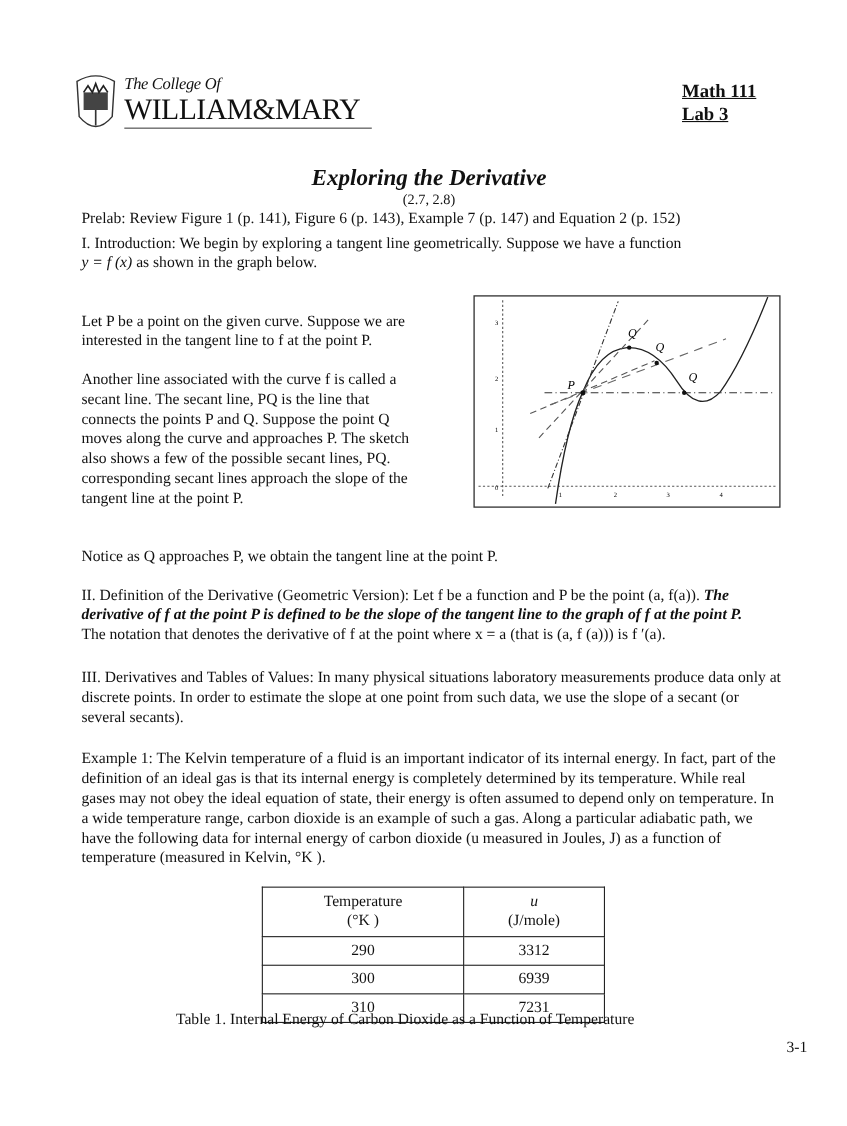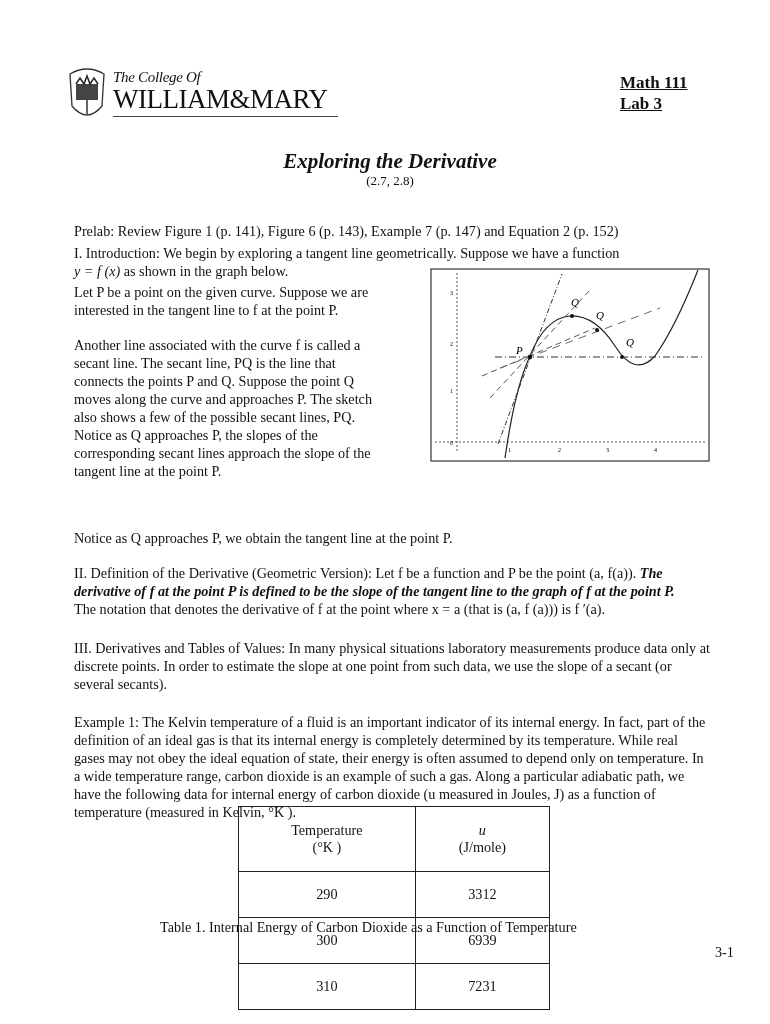--- a/index.html
+++ b/index.html
@@ -14,7 +14,7 @@
   .course { left: 620px; top: 72px; font-weight: bold; font-size: 17px; line-height: 21px; text-decoration: underline; }
   .title { left: 0; width: 780px; top: 149px; text-align: center; font-size: 21px; font-weight: bold; font-style: italic; }
   .sections { left: 0; width: 780px; top: 173px; text-align: center; font-size: 13px; }
-  .para { left: 74px; width: 640px; margin-top: 32px; }
+  .para { left: 74px; width: 640px; }
   .narrow { left: 74px; width: 340px; }
   .graph { left: 430px; top: 268px; width: 280px; height: 194px; }
   table.data { position: absolute; left: 238px; top: 806px; width: 312px; border-collapse: collapse; font-size: 14.2px; }

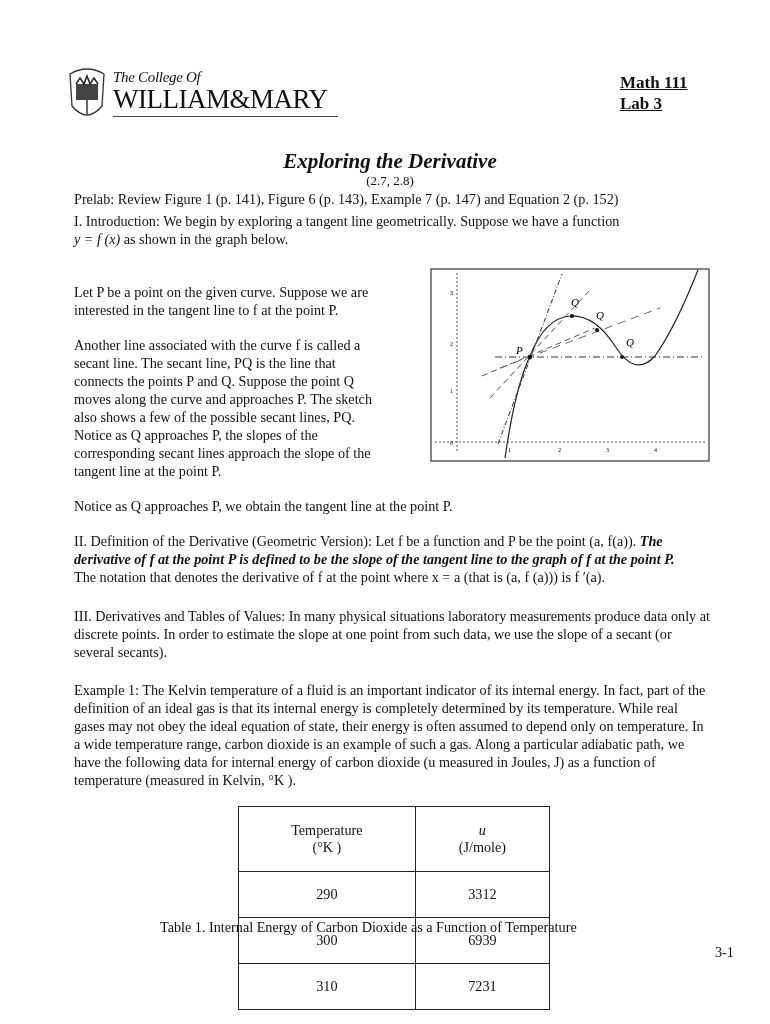--- a/index.html
+++ b/index.html
@@ -65,7 +65,6 @@
   <div>connects the points P and Q.  Suppose the point Q</div>
   <div>moves along the curve and approaches P. The sketch</div>
   <div>also shows a few of the possible secant lines, PQ.</div>
-  <div>Notice as Q approaches P, the slopes of the</div>
   <div>corresponding secant lines approach the slope of the</div>
   <div>tangent line at the point P.</div>
 </div>

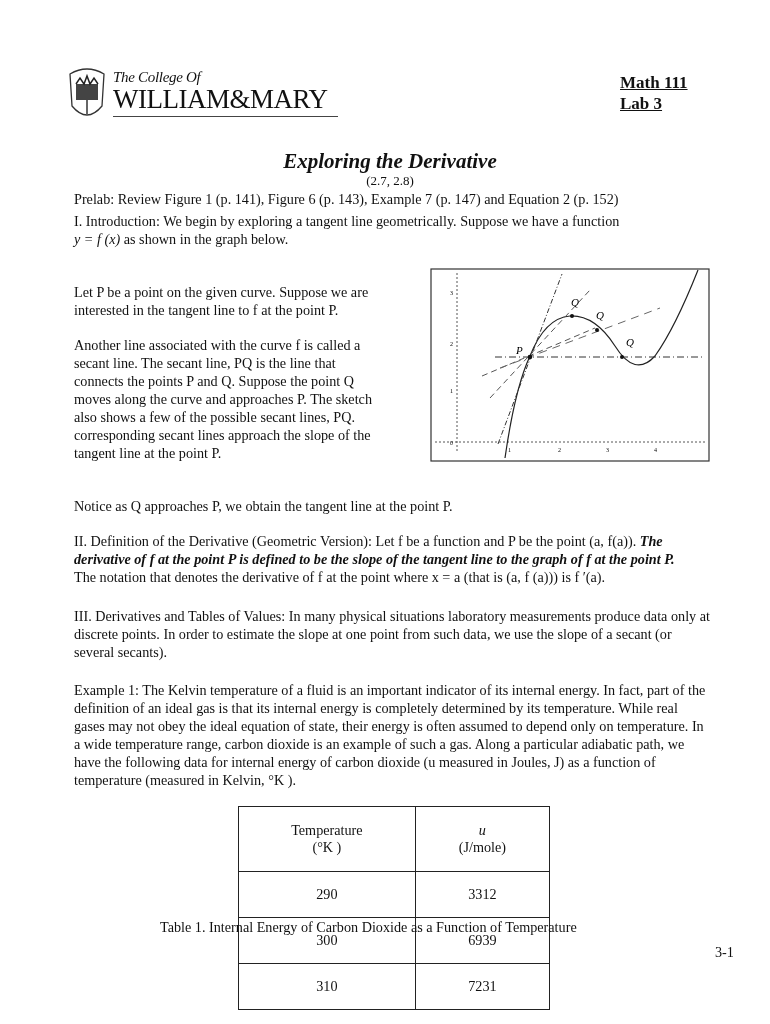--- a/index.html
+++ b/index.html
@@ -18,7 +18,7 @@
   .narrow { left: 74px; width: 340px; }
   .graph { left: 430px; top: 268px; width: 280px; height: 194px; }
   table.data { position: absolute; left: 238px; top: 806px; width: 312px; border-collapse: collapse; font-size: 14.2px; }
-  table.data td { border: 1px solid #222; text-align: center; padding: 14px; line-height: 17px; }
+  table.data td { border: 1px solid #222; text-align: center; padding: 4px; line-height: 17px; }
   table.data td.h { height: 36px; }
   .caption { left: 160px; top: 919px; font-size: 14.2px; text-align: right; }
   .pagenum { left: 687px; top: 944px; font-size: 14.2px; margin-left: 28px; }

